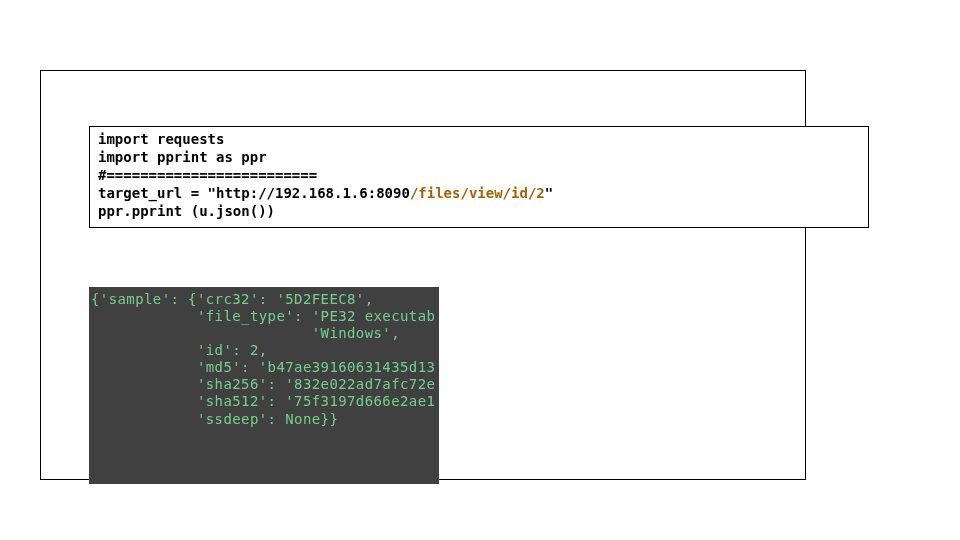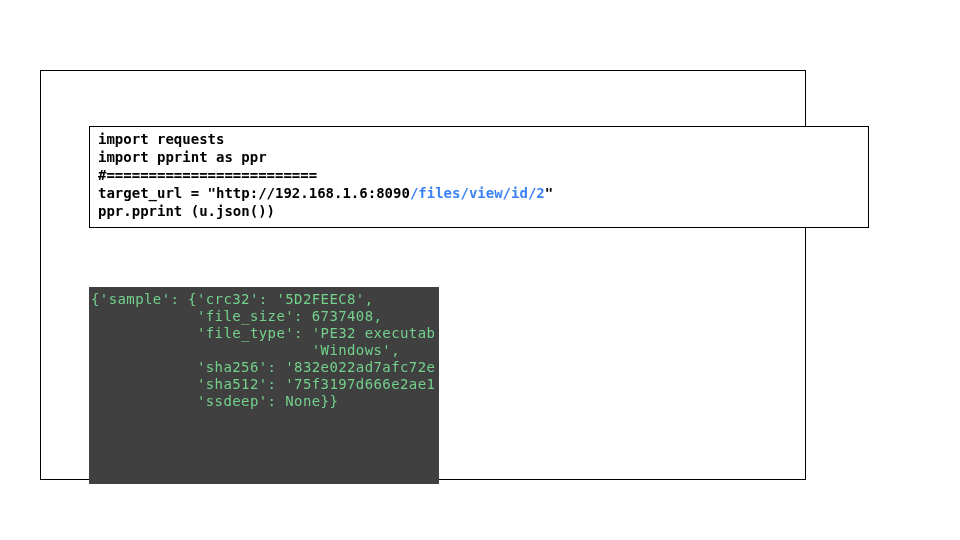--- a/index.html
+++ b/index.html
@@ -39,7 +39,7 @@
     color: #000;
   }
   .code-box .red {
-    color: #3b82f6;
+    color: #a16207;
   }
   .term-box {
     position: absolute;

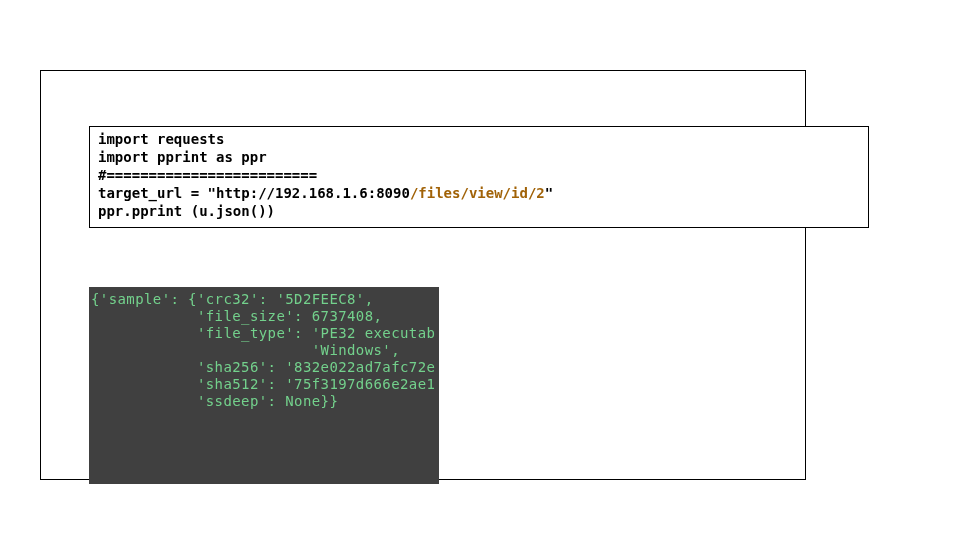--- a/index.html
+++ b/index.html
@@ -74,7 +74,6 @@
 
   <div class="term-box">
     <div>{'sample': {'crc32': '5D2FEEC8',</div>
-    <div>            'file_size': 6737408,</div>
     <div>            'file_type': 'PE32 executab</div>
     <div>                         'Windows',</div>
     <div>            'sha256': '832e022ad7afc72e</div>

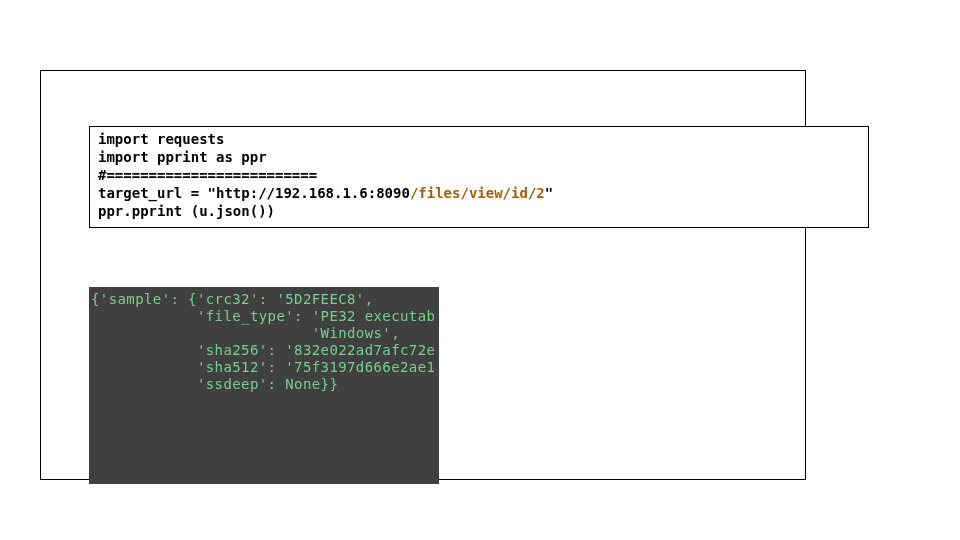--- a/index.html
+++ b/index.html
@@ -76,6 +76,7 @@
     <div>{'sample': {'crc32': '5D2FEEC8',</div>
     <div>            'file_type': 'PE32 executab</div>
     <div>                         'Windows',</div>
+    <div>            'id': 2,</div>
     <div>            'sha256': '832e022ad7afc72e</div>
     <div>            'sha512': '75f3197d666e2ae1</div>
     <div>            'ssdeep': None}}</div>

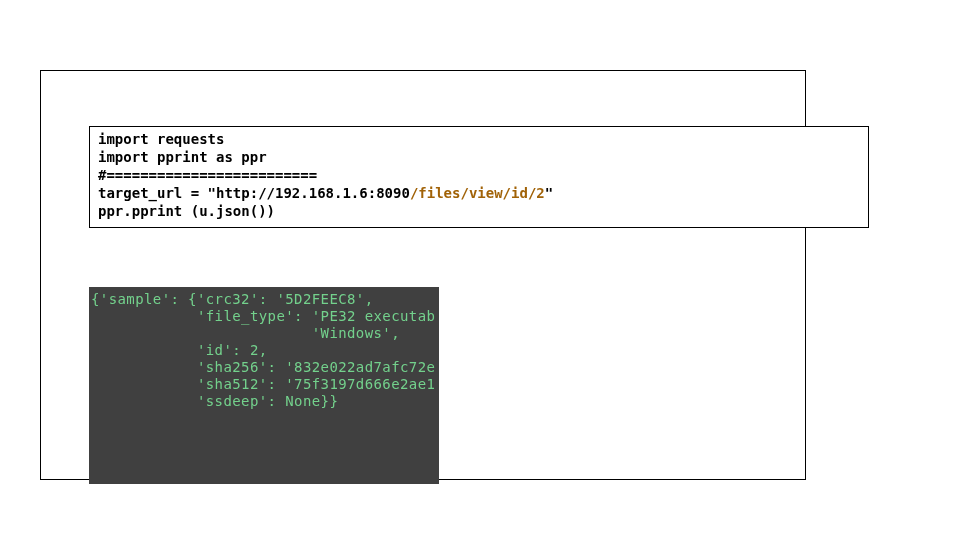--- a/index.html
+++ b/index.html
@@ -77,6 +77,7 @@
     <div>            'file_type': 'PE32 executab</div>
     <div>                         'Windows',</div>
     <div>            'id': 2,</div>
+    <div>            'md5': 'b47ae39160631435d13</div>
     <div>            'sha256': '832e022ad7afc72e</div>
     <div>            'sha512': '75f3197d666e2ae1</div>
     <div>            'ssdeep': None}}</div>

